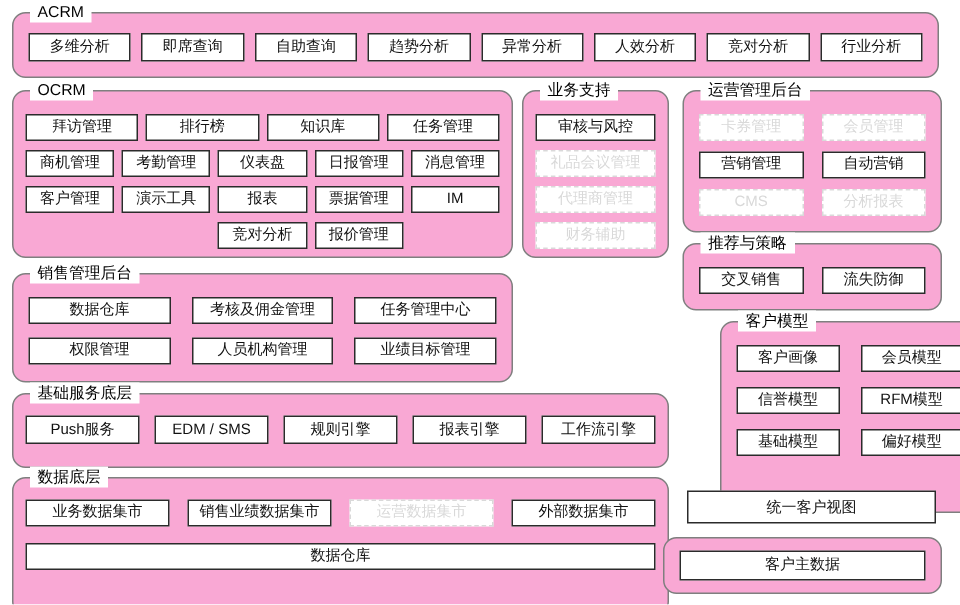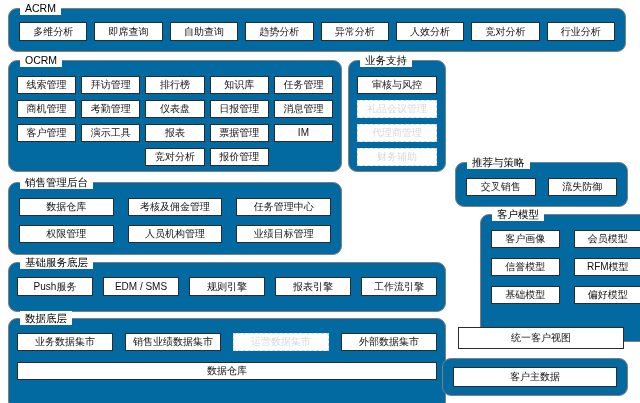--- a/index.html
+++ b/index.html
@@ -9,7 +9,7 @@
   }
   .group{
     position:absolute;box-sizing:border-box;
-    border:1px solid #7f7f7f;border-radius:9px;background:#0369a1;
+    border:1px solid #7f7f7f;border-radius:9px;background:#f9a8d4;
   }
   .group-label{
     position:absolute;top:-8px;left:11px;background:#fff;

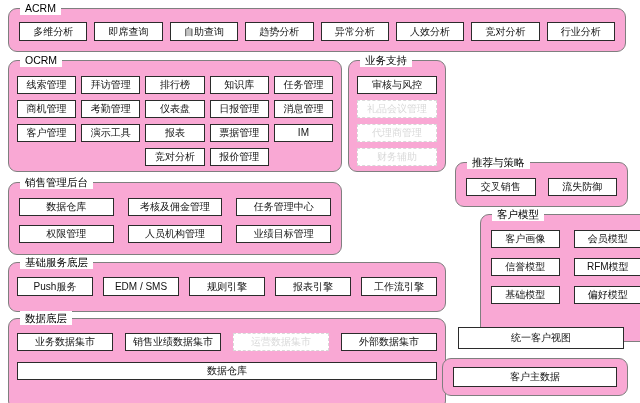--- a/index.html
+++ b/index.html
@@ -125,6 +125,23 @@
       </div>
   </div>
 
+  <div class="group g-ops">
+    <span class="group-label">运营管理后台</span>
+    <div class="group-body">
+        <div class="row">
+          <div class="btn disabled">卡券管理</div>
+          <div class="btn disabled">会员管理</div>
+        </div>
+        <div class="row">
+          <div class="btn">营销管理</div>
+          <div class="btn">自动营销</div>
+        </div>
+        <div class="row">
+          <div class="btn disabled">CMS</div>
+          <div class="btn disabled">分析报表</div>
+        </div>
+      </div>
+  </div>
 
   <div class="group g-recommend">
     <span class="group-label">推荐与策略</span>

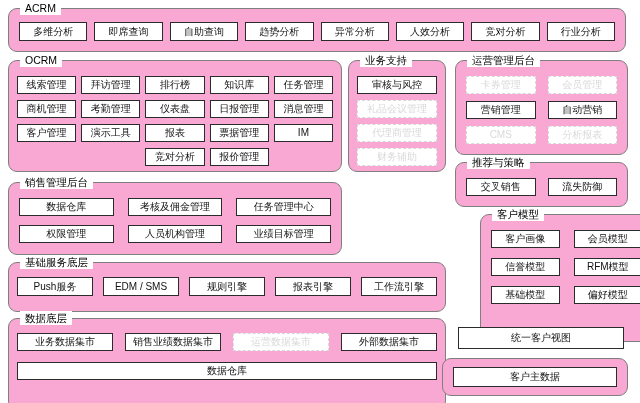--- a/index.html
+++ b/index.html
@@ -77,7 +77,6 @@
     <span class="group-label">OCRM</span>
     <div class="group-body">
         <div class="row">
-          <div class="btn">线索管理</div>
           <div class="btn">拜访管理</div>
           <div class="btn">排行榜</div>
           <div class="btn">知识库</div>

